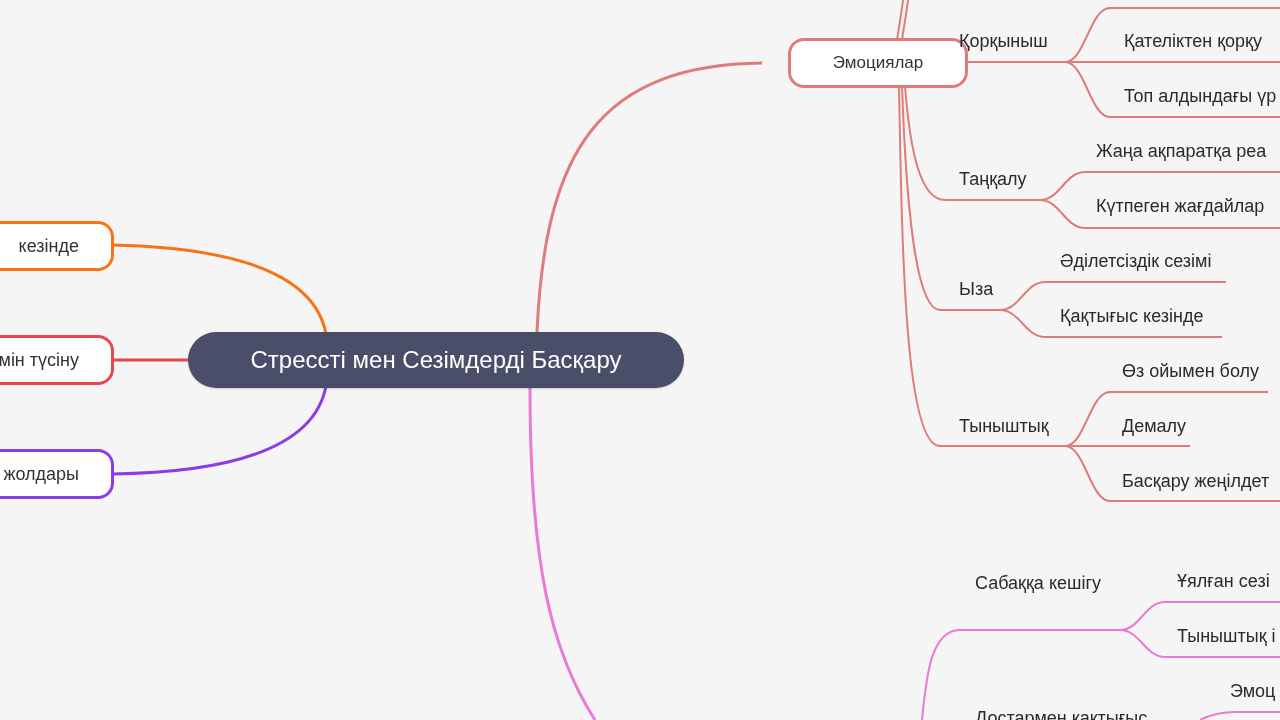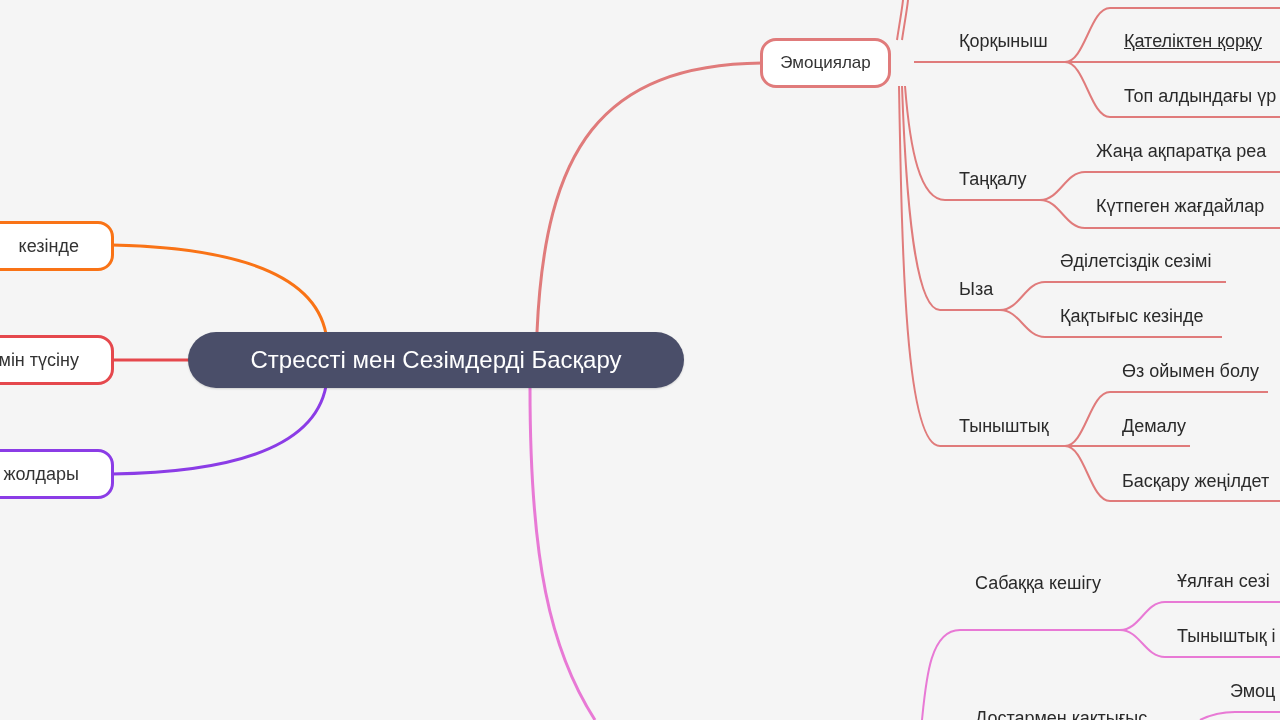--- a/index.html
+++ b/index.html
@@ -84,7 +84,7 @@
 </div>
 
 <div class="node lbl" style="left:959px; top:31px;">Қорқыныш</div>
-<div class="node lbl" style="left:1124px; top:31px;text-decoration:underline;">Қателіктен қорқу</div>
+<div class="node lbl" style="left:1124px; top:31px;">Қателіктен қорқу</div>
 <div class="node lbl" style="left:1124px; top:86px;">Топ алдындағы үр</div>
 
 <div class="node lbl" style="left:959px; top:169px;">Таңқалу</div>

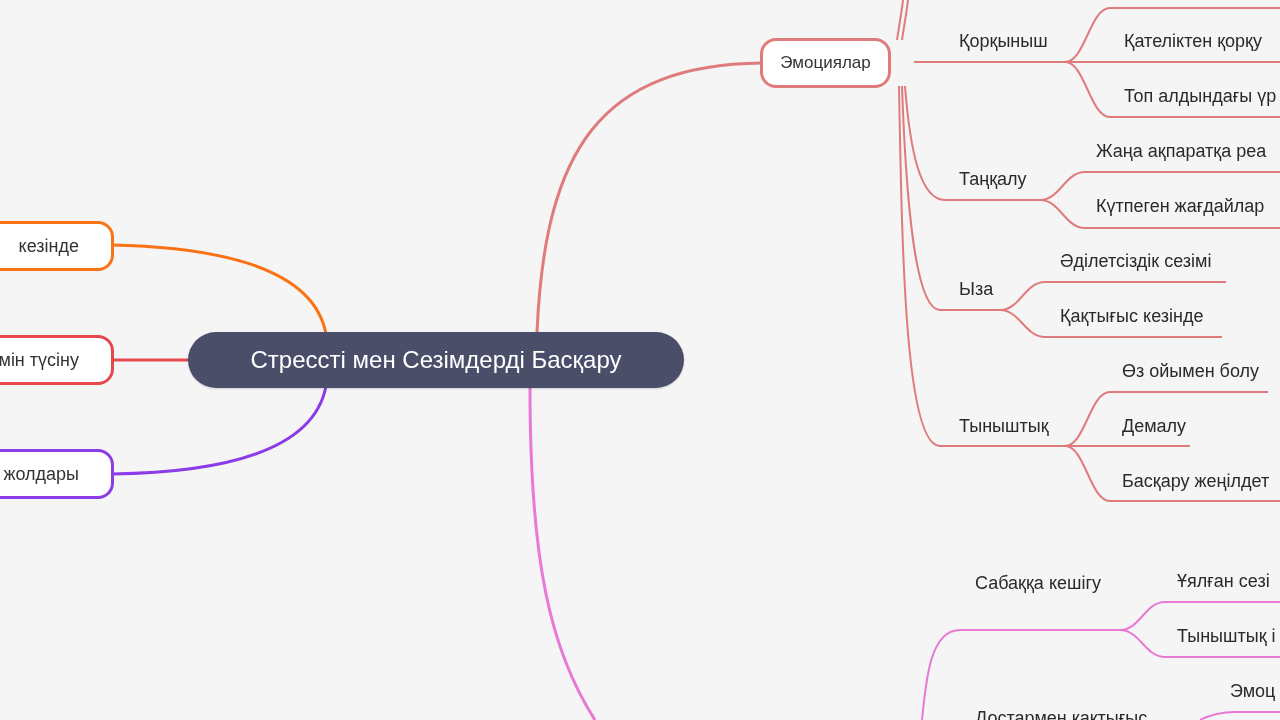--- a/index.html
+++ b/index.html
@@ -79,7 +79,7 @@
   <span>Стрессті мен Сезімдерді Басқару</span>
 </div>
 
-<div class="node box emo" style="left:760px; top:38px; width:131px; height:50px; border-color:#e07b7b; font-size:17px;">
+<div class="node box emo" style="left:788px; top:38px; width:180px; height:50px; border-color:#e07b7b; font-size:17px;">
   <span>Эмоциялар</span>
 </div>
 

